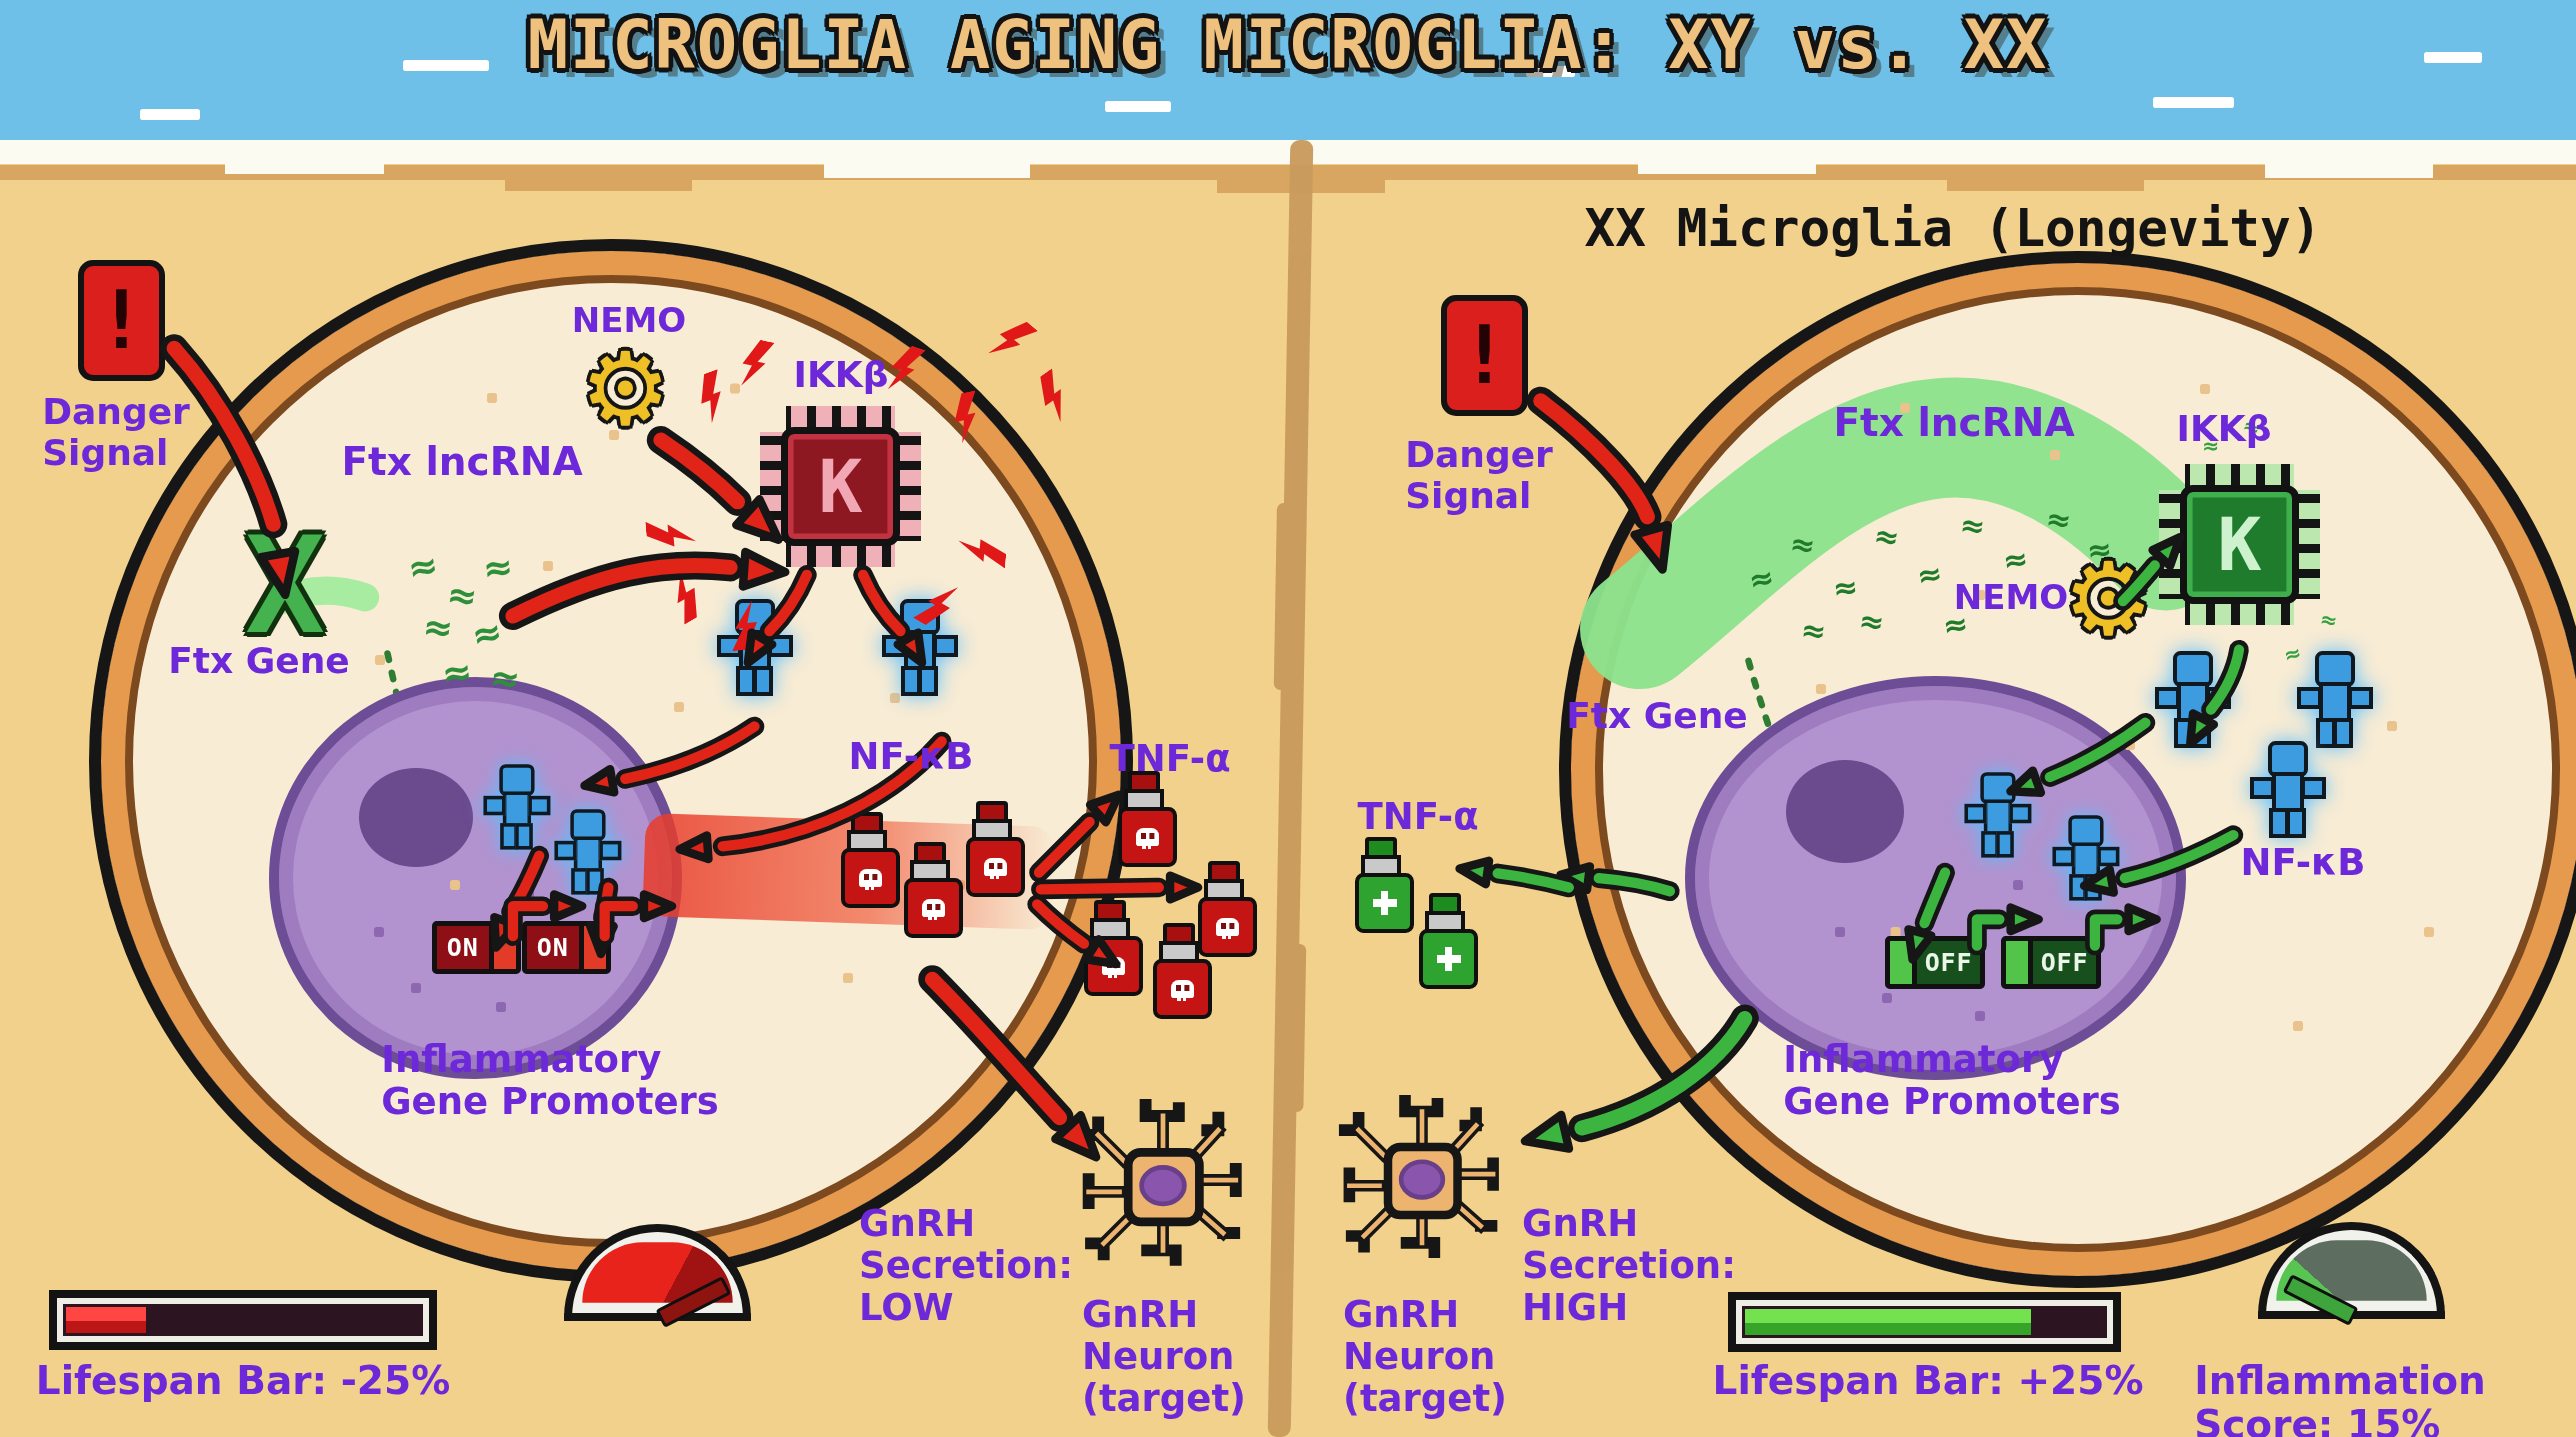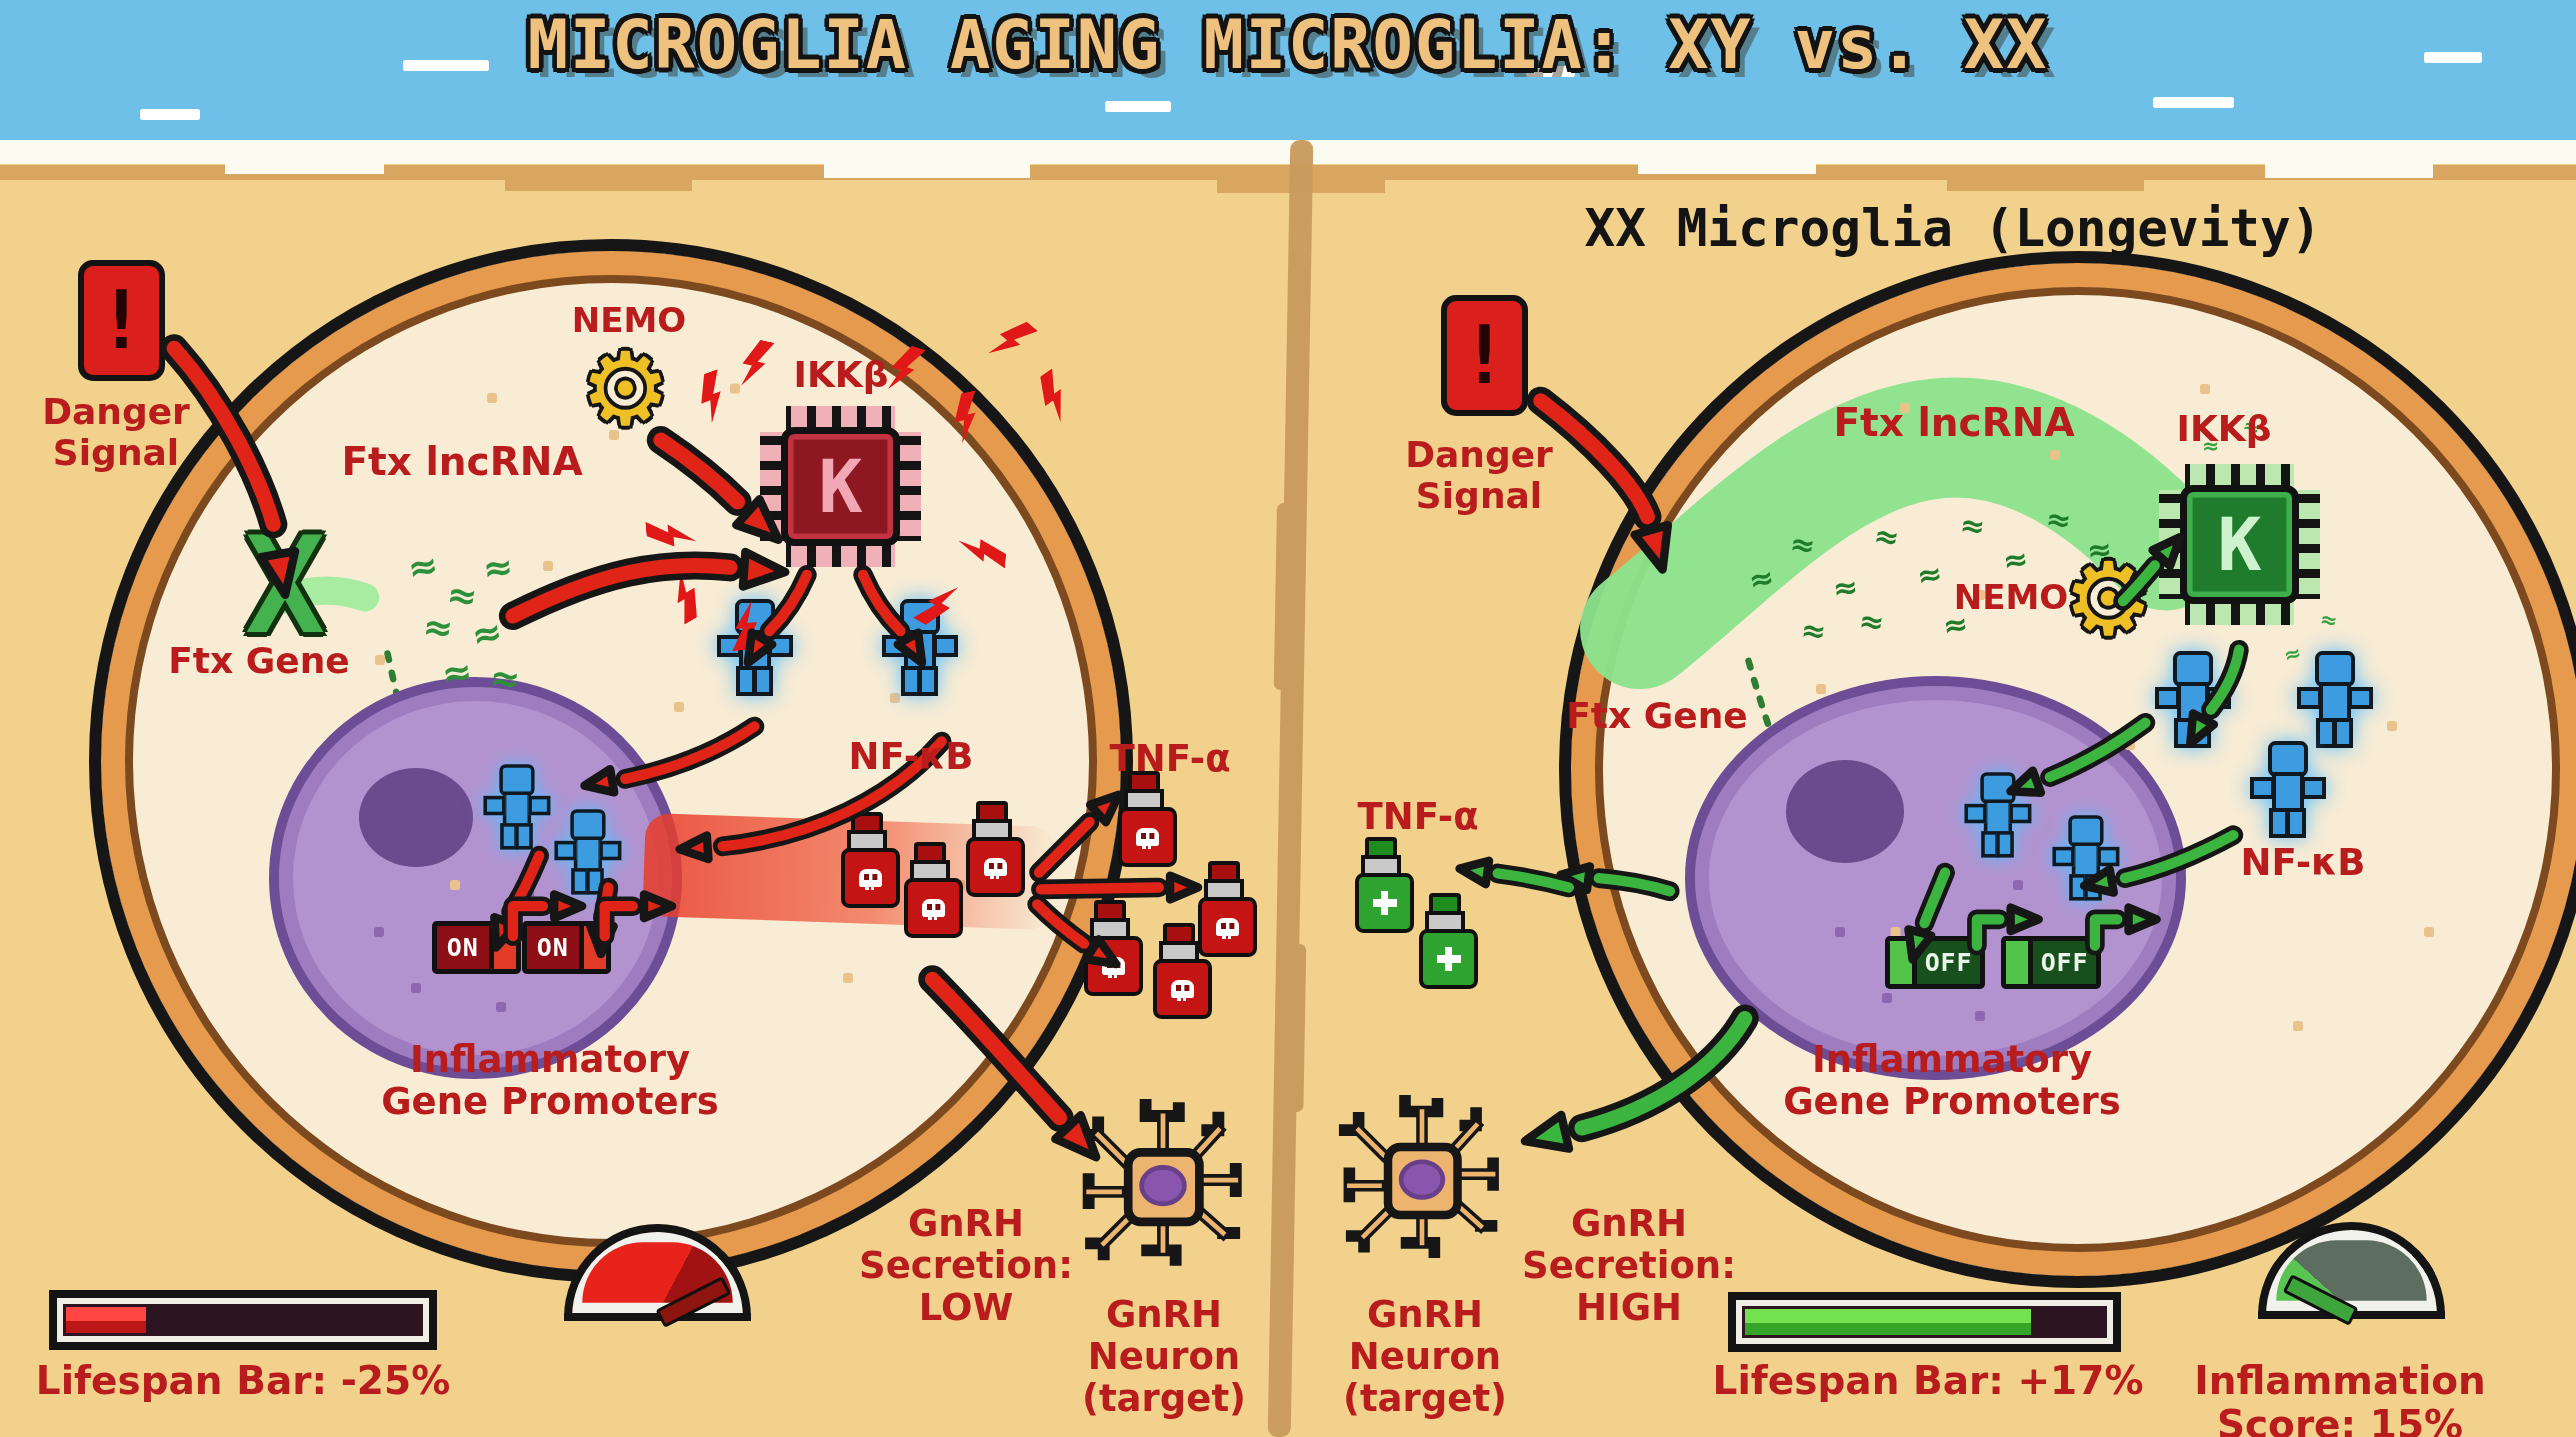--- a/index.html
+++ b/index.html
@@ -31,8 +31,8 @@
   .nucleolus{position:absolute;border-radius:50%;background:#6b4a8e;z-index:6;}
   .dots{position:absolute;width:10.3px;height:10.3px;border-radius:2.8px;z-index:6;}
   
-  .lbl{position:absolute;transform:translateX(-50%);text-align:center;font-weight:bold;z-index:50;
-       font-size:36px;line-height:1.14;color:#b91c1c;white-space:pre-line;}
+  .lbl{position:absolute;transform:translateX(-50%);text-align:left;font-weight:bold;z-index:50;
+       font-size:36px;line-height:1.14;color:#6d28d9;white-space:pre-line;}
   .s36{font-size:34px;} .s40{font-size:37px;} .s42{font-size:39px;}
   .hdr{position:absolute;transform:translateX(-50%);z-index:50;white-space:nowrap;
        font-family:"DejaVu Sans Mono",monospace;font-weight:bold;font-size:51px;color:#141414;}

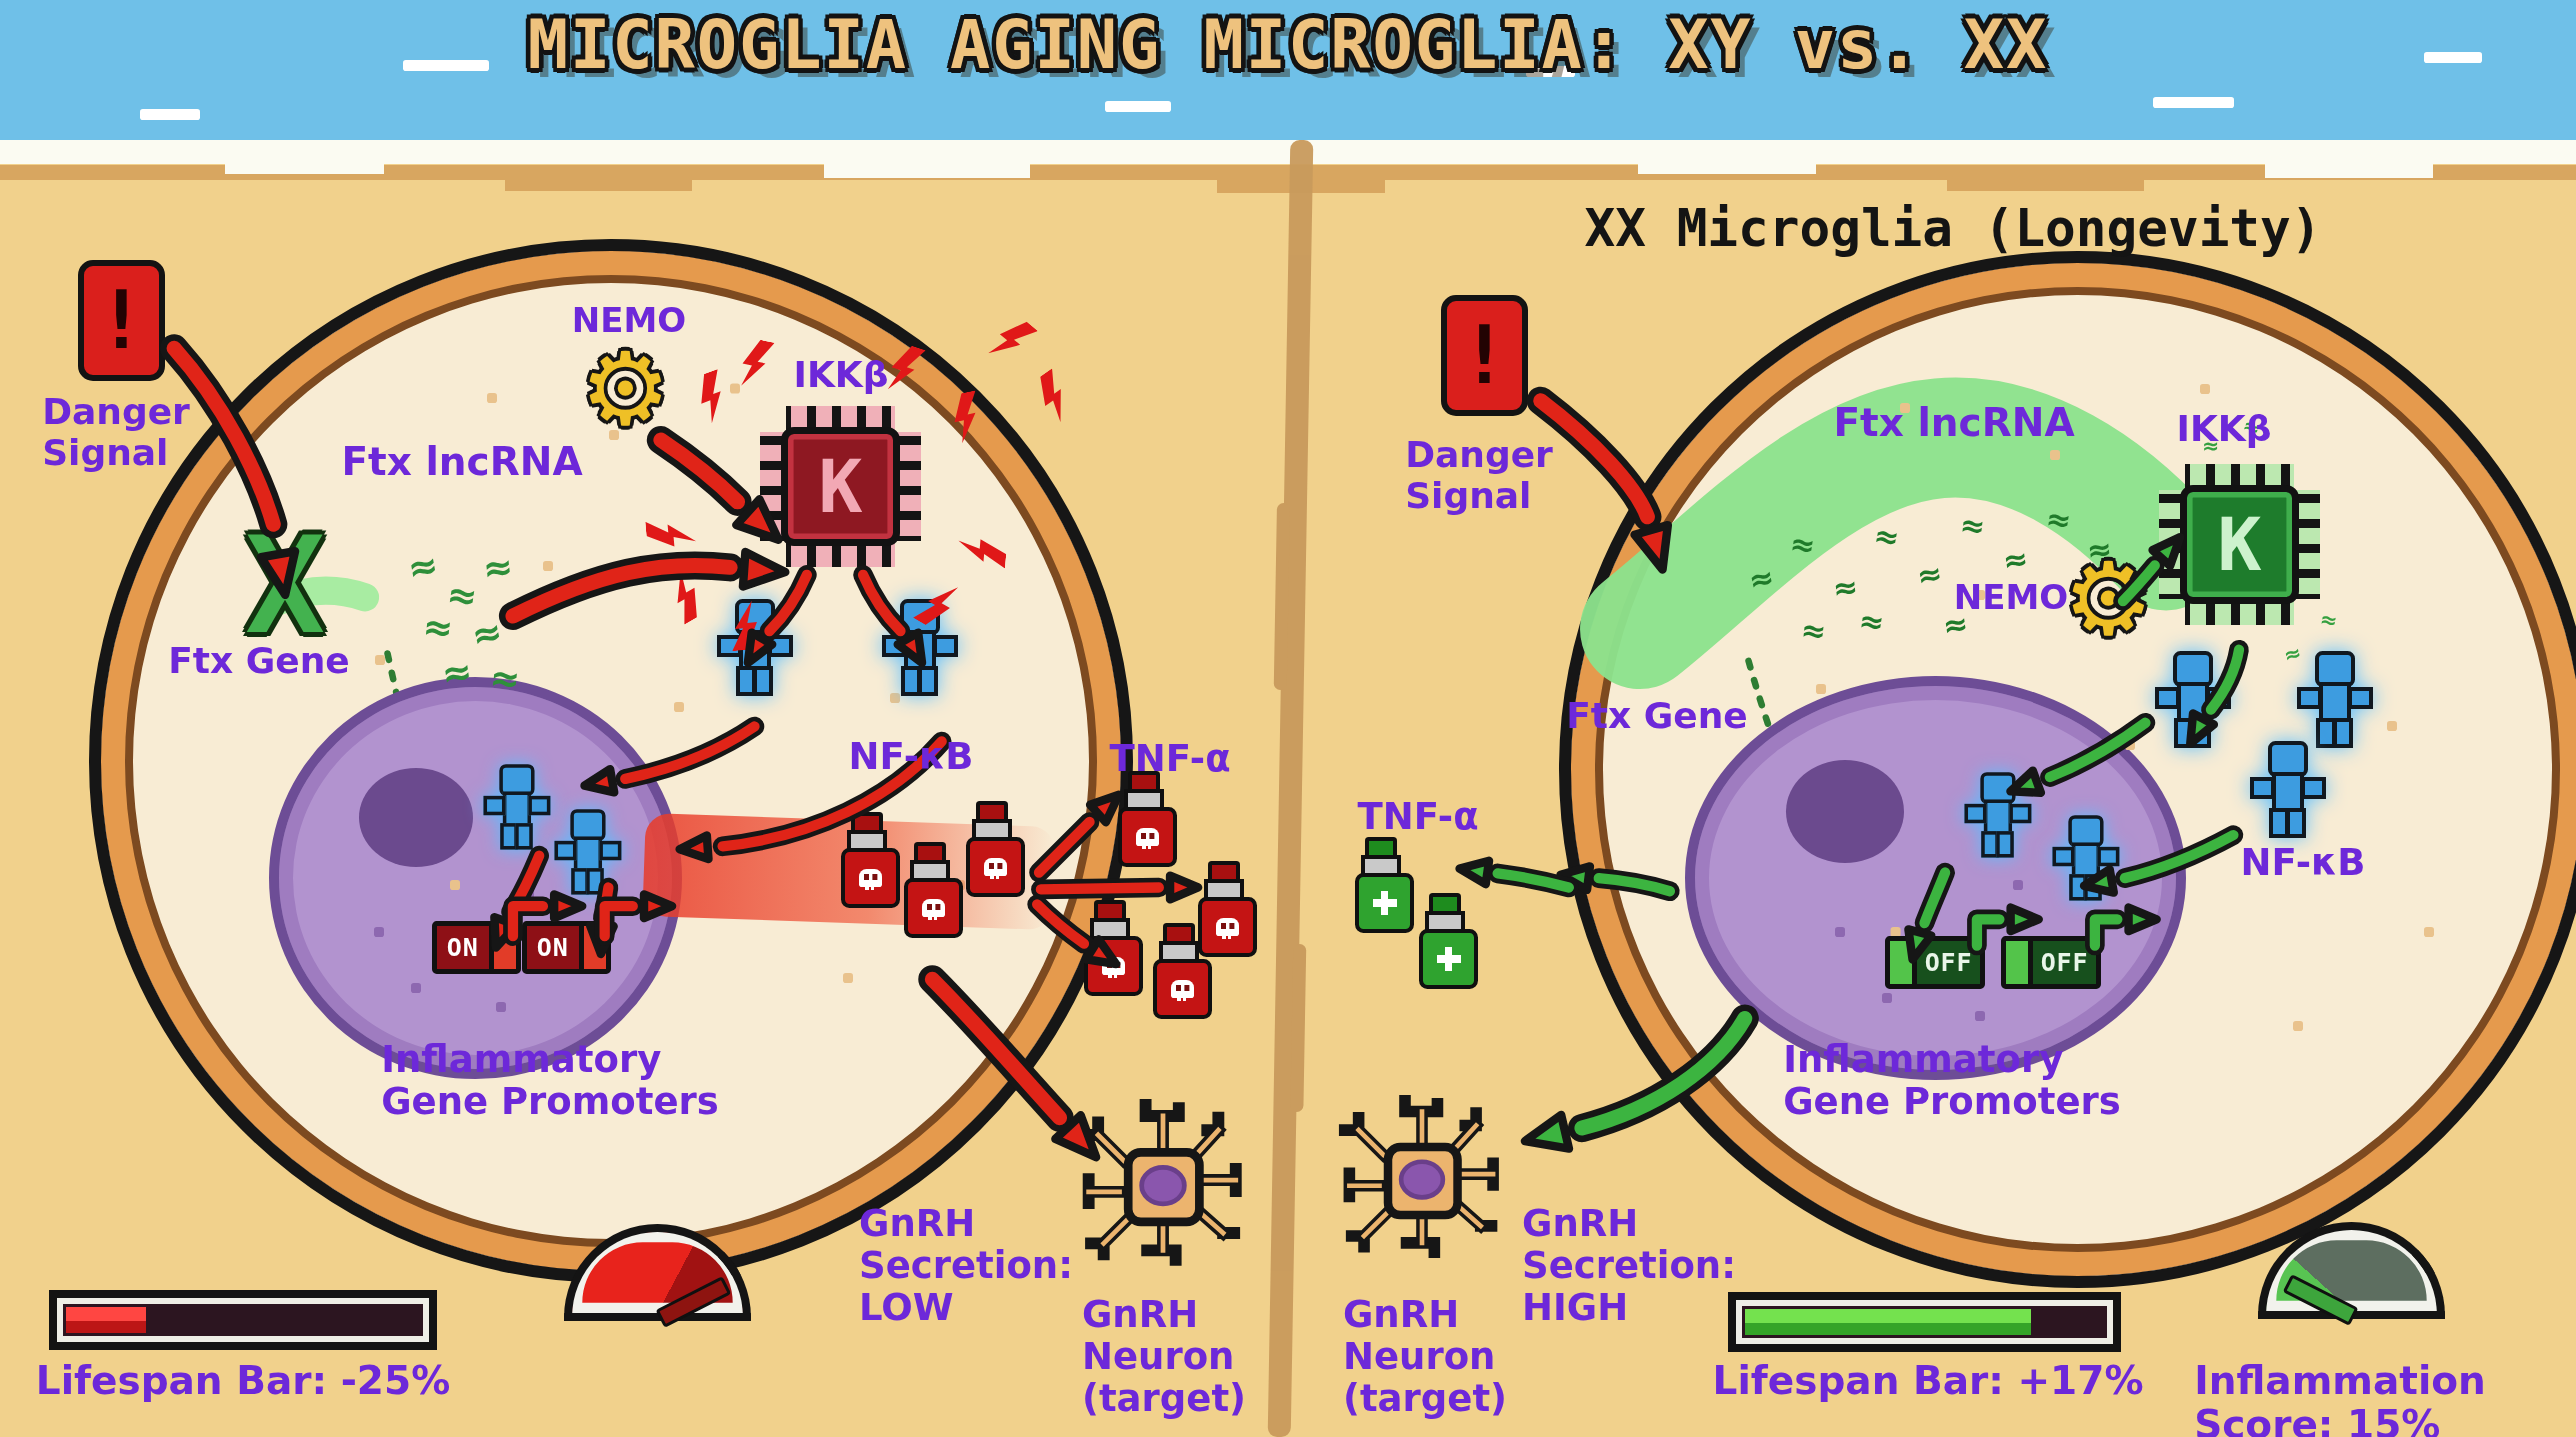--- a/index.html
+++ b/index.html
@@ -413,7 +413,7 @@
       <div class="fill green" style="width: 78%;"></div>
     </div>
   </div>
-  <div class="lbl s42" style="left:1928px;top:1359px;">Lifespan Bar: +17%</div>
+  <div class="lbl s42" style="left:1928px;top:1359px;">Lifespan Bar: +25%</div>
 
   <svg id="under" width="2576" height="1438" viewBox="0 0 2752 1536">
     <path d="M1752 672 C1848 596,1952 478,2072 468 C2166 460,2252 520,2314 588" stroke="#8de28d" stroke-width="128" fill="none" stroke-linecap="round" opacity="0.96"></path>

